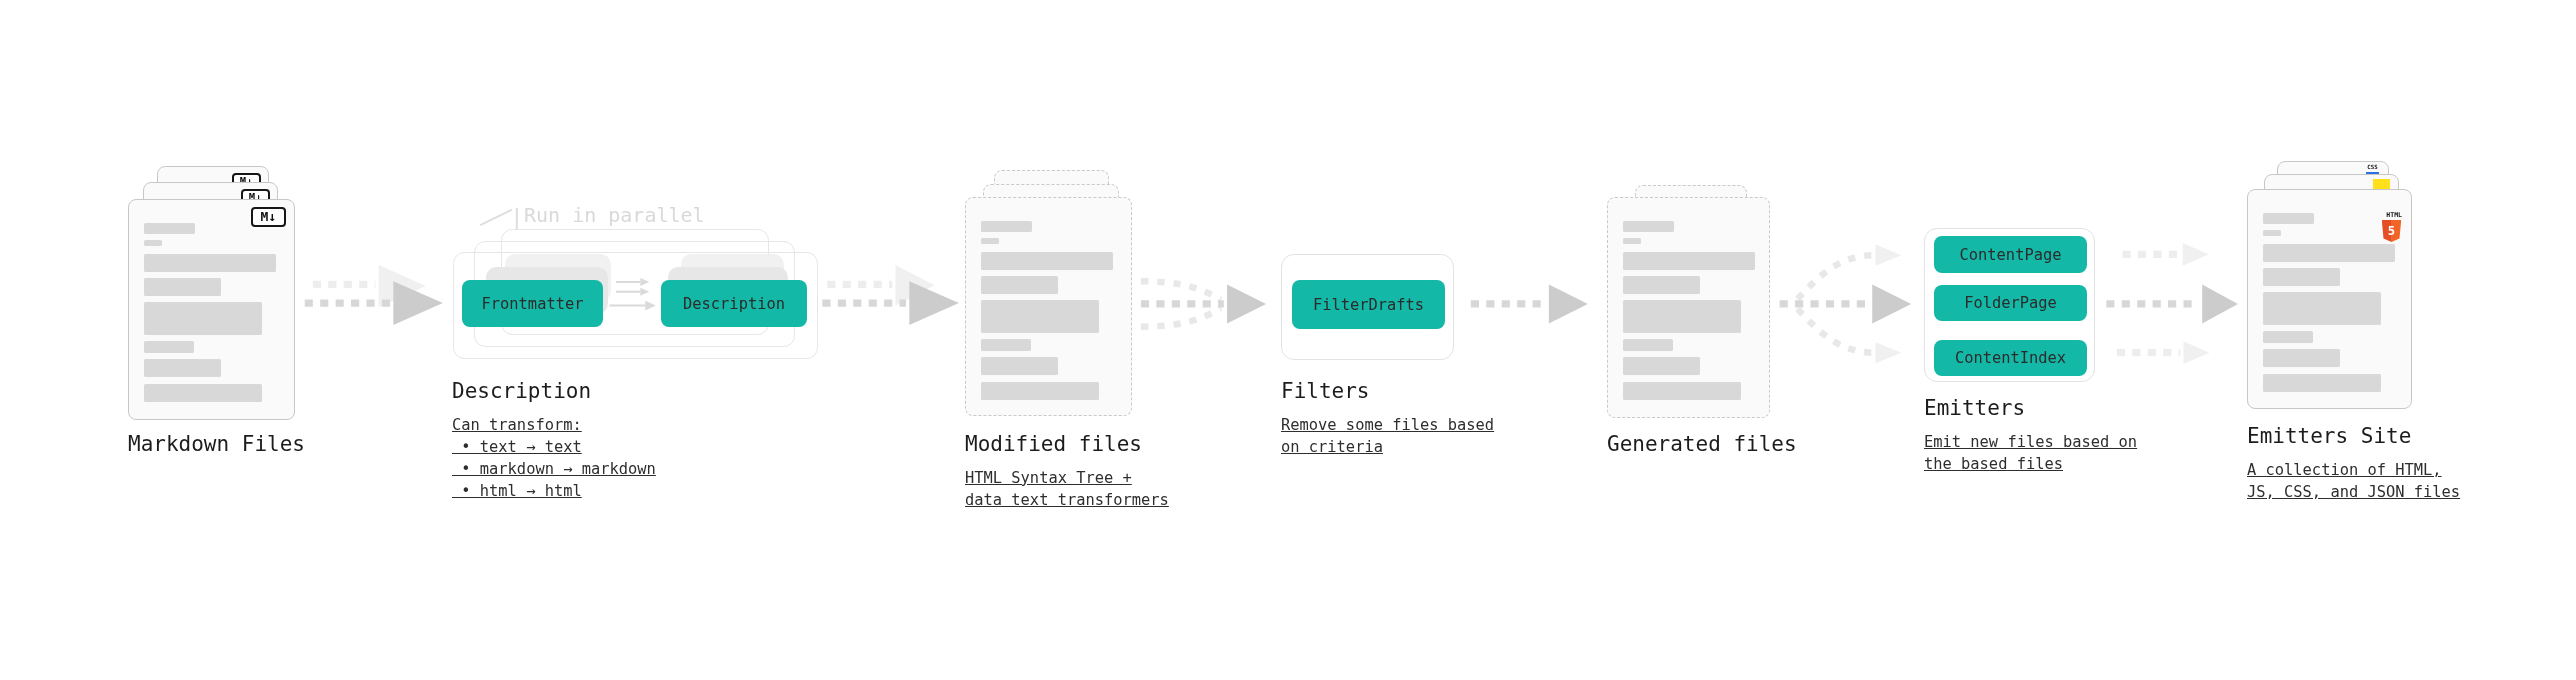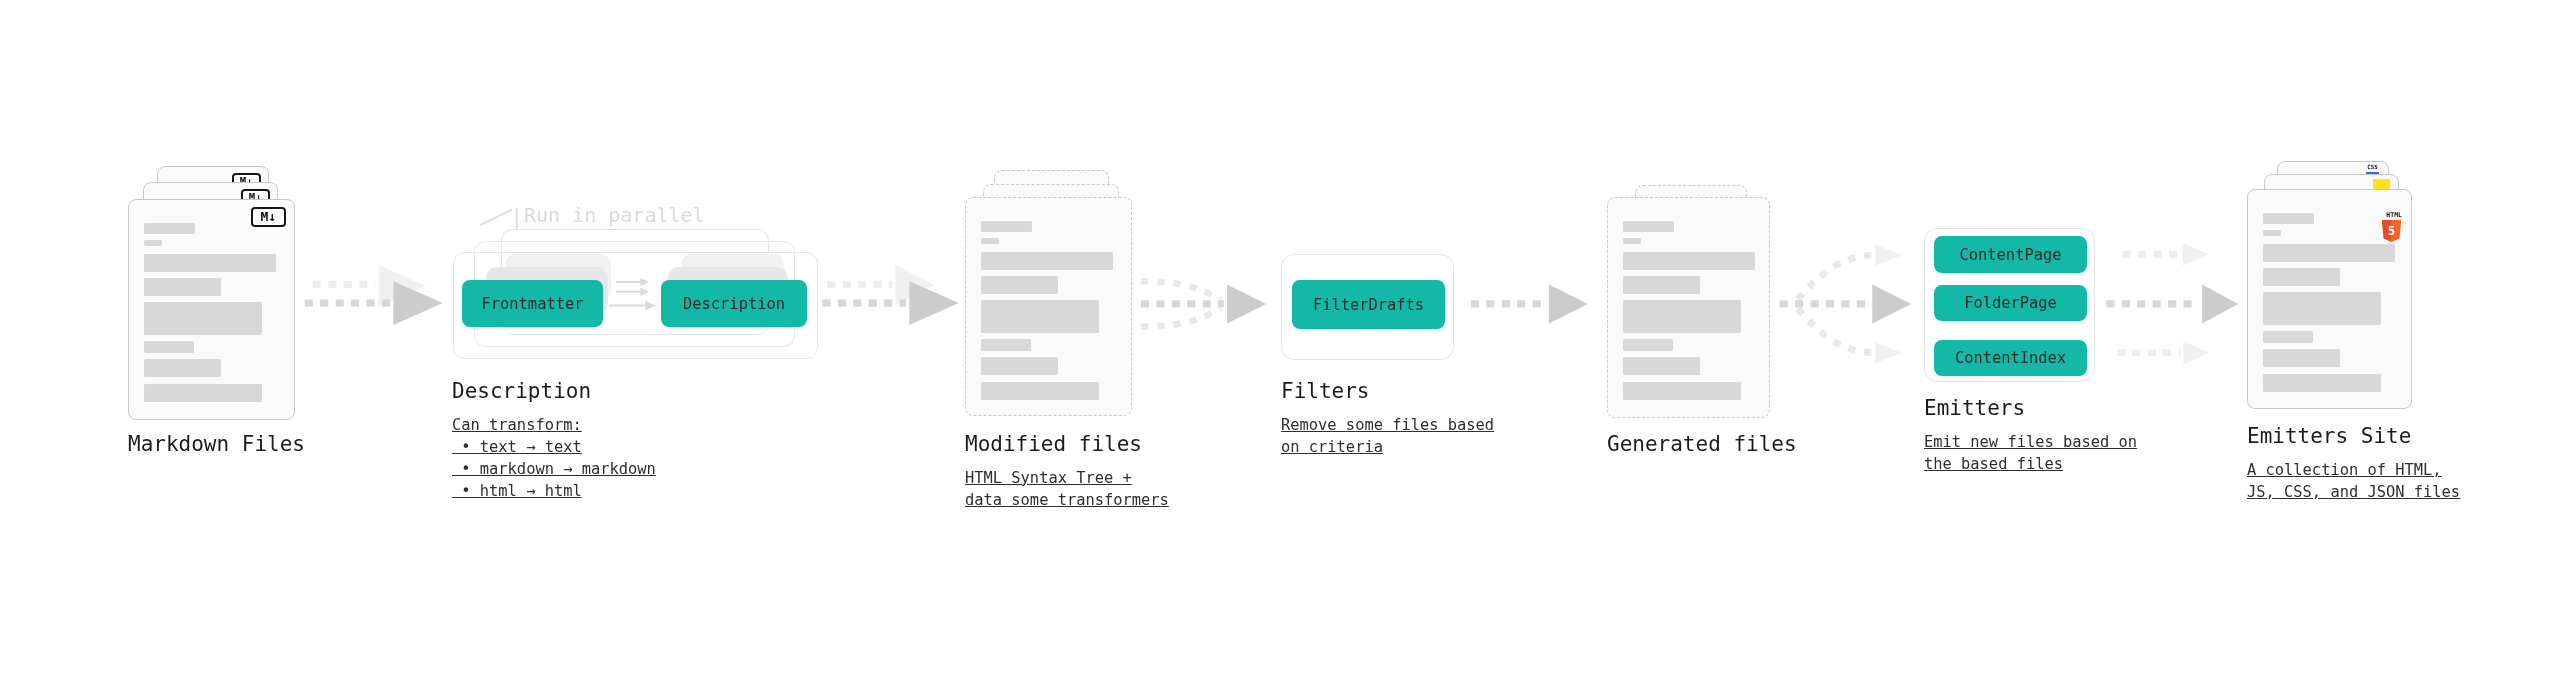--- a/index.html
+++ b/index.html
@@ -181,7 +181,7 @@
     <div class="caption" style="left:965px;top:431px;">
       <div class="title">Modified files</div>
       <div class="desc">HTML Syntax Tree +</div>
-      <div class="desc">data some transformers</div>
+      <div class="desc">data text transformers</div>
     </div>
   </div>
 

